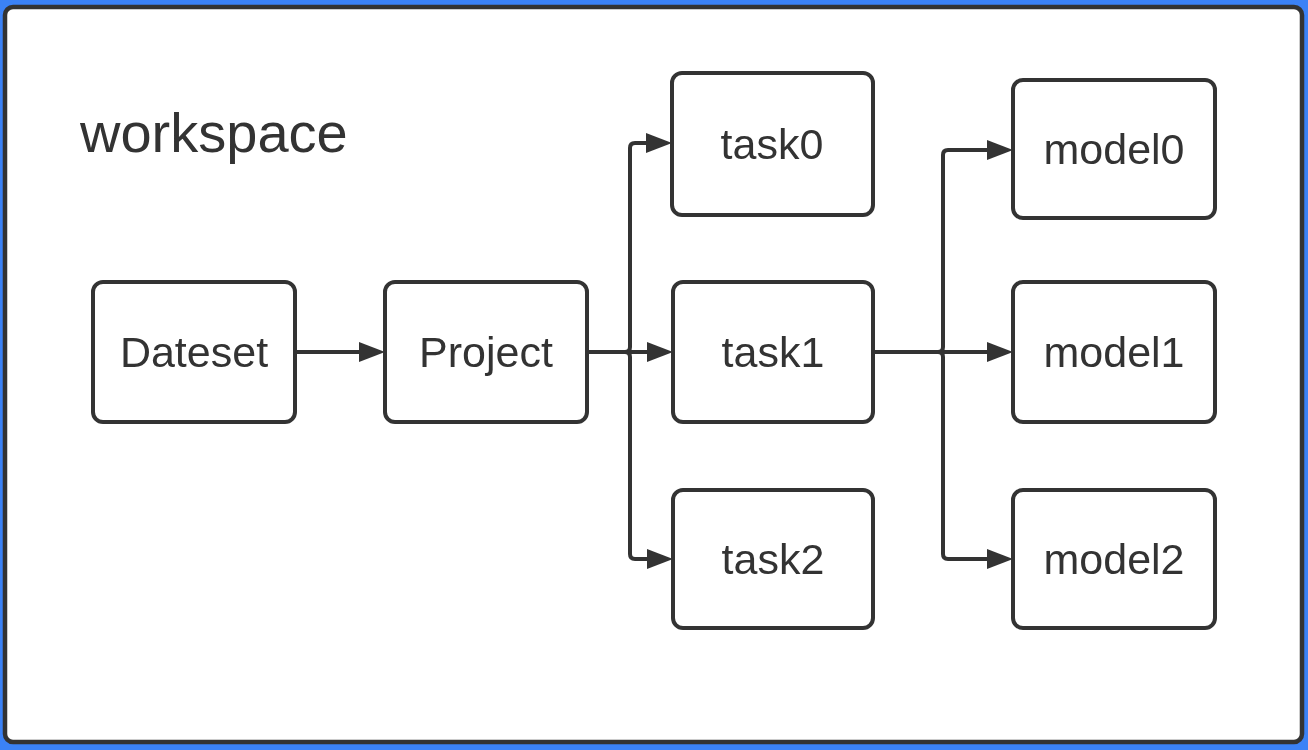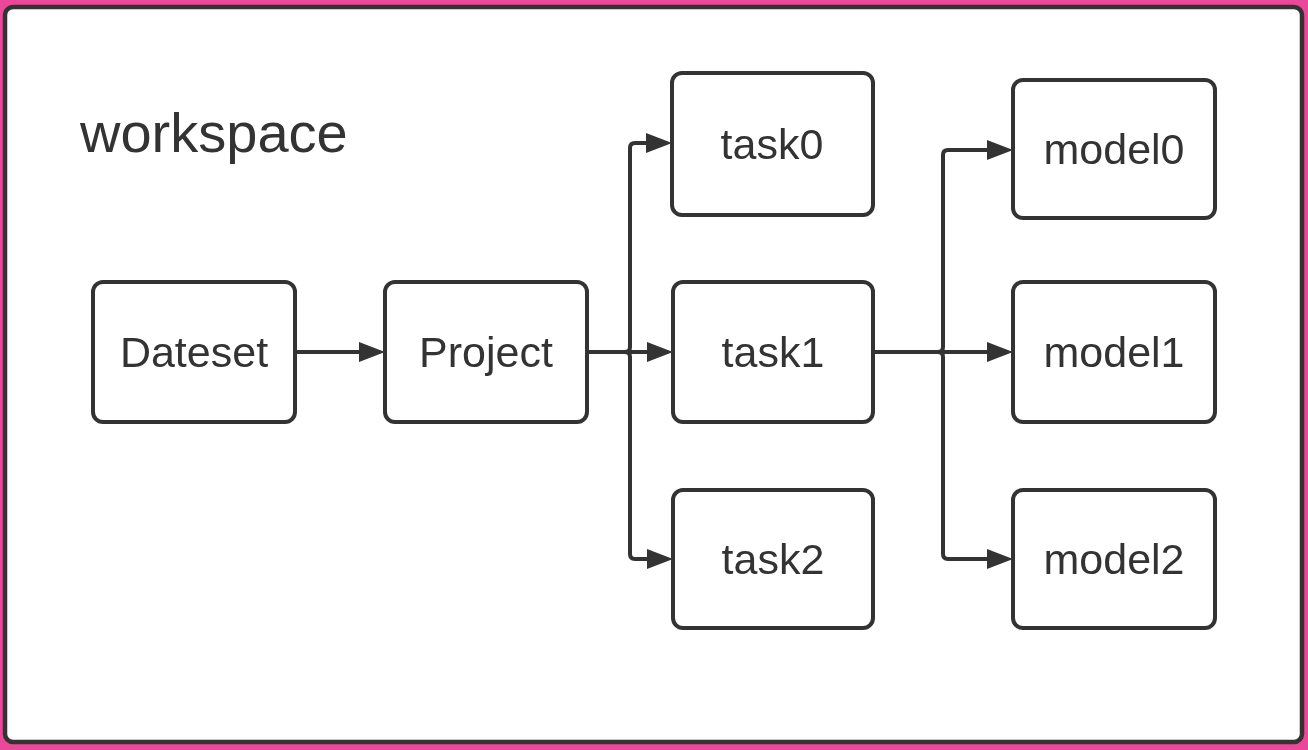--- a/index.html
+++ b/index.html
@@ -11,7 +11,7 @@
     position: relative;
     width: 1308px;
     height: 750px;
-    background: #ec4899;
+    background: #3b82f6;
     font-family: "Liberation Sans", sans-serif;
     overflow: hidden;
   }

